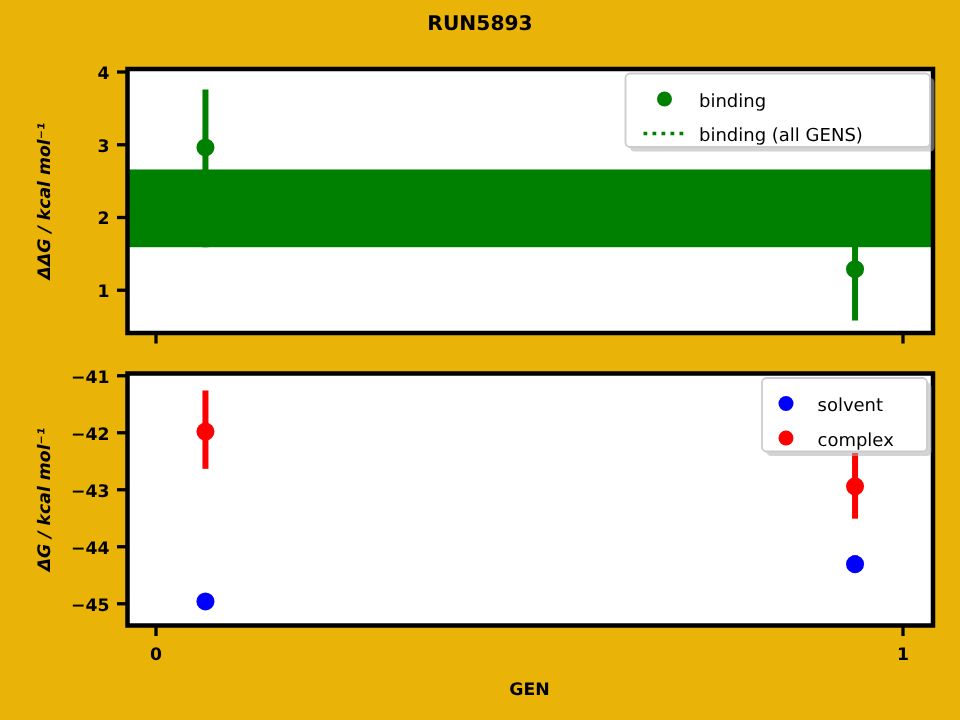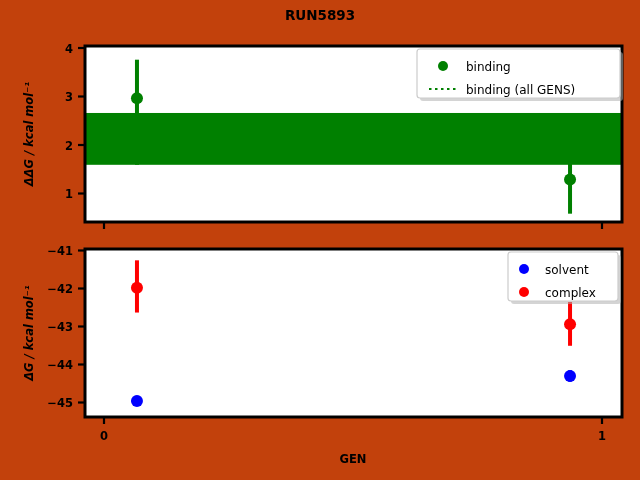--- a/index.html
+++ b/index.html
@@ -17,7 +17,7 @@
     position: relative;
     width: 640px;
     height: 480px;
-    background: #c2410c;
+    background: #eab308;
   }
   svg#plot {
     display: block;

